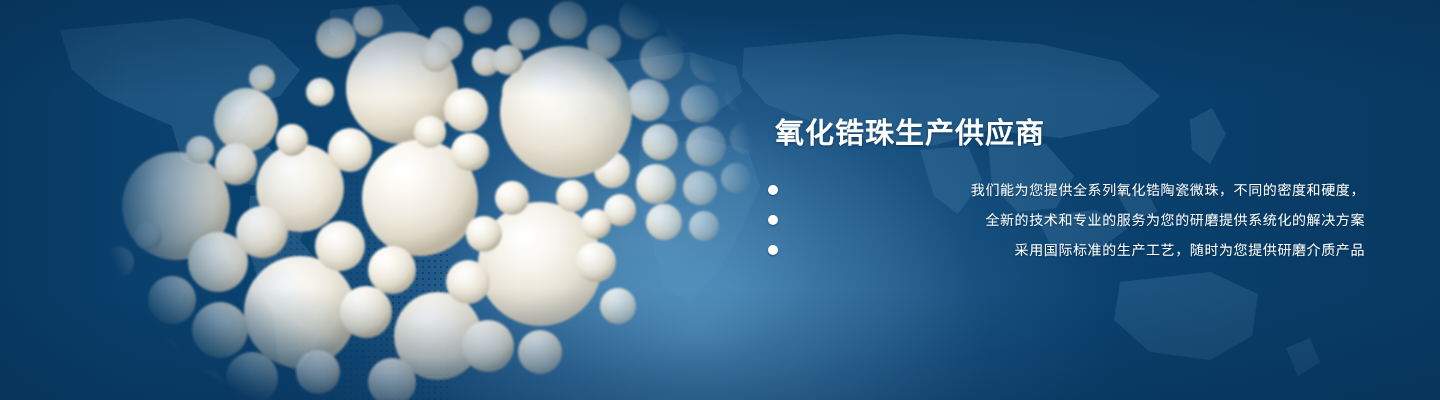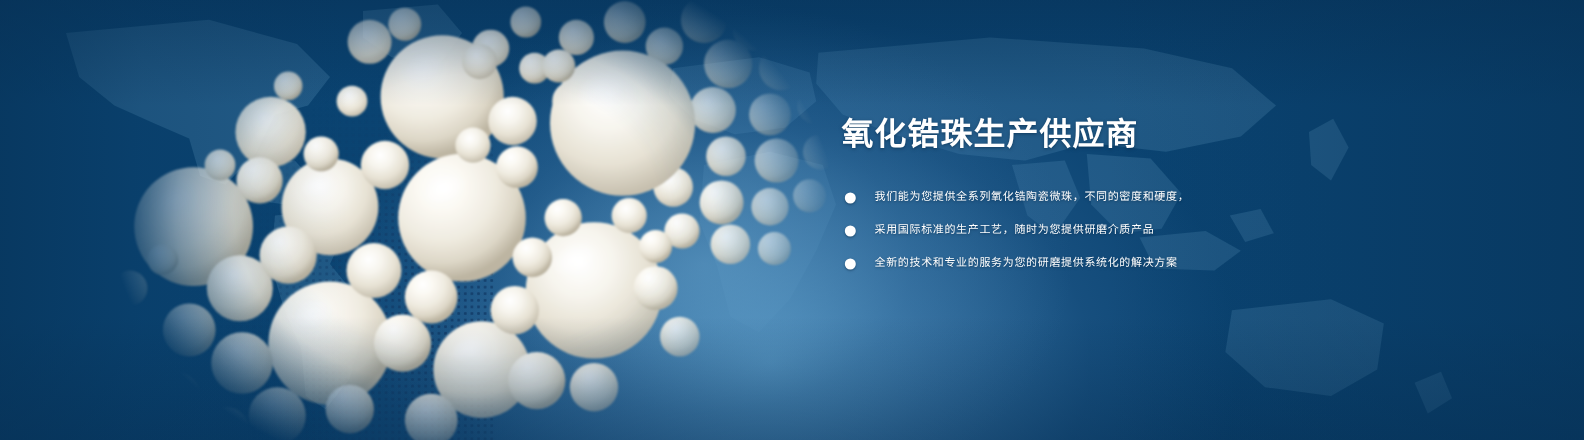--- a/index.html
+++ b/index.html
@@ -109,7 +109,7 @@
     width: 600px;
   }
   .headline {
-    margin: 0;
+    margin: 10px;
     font-size: 29px;
     line-height: 38px;
     font-weight: 700;

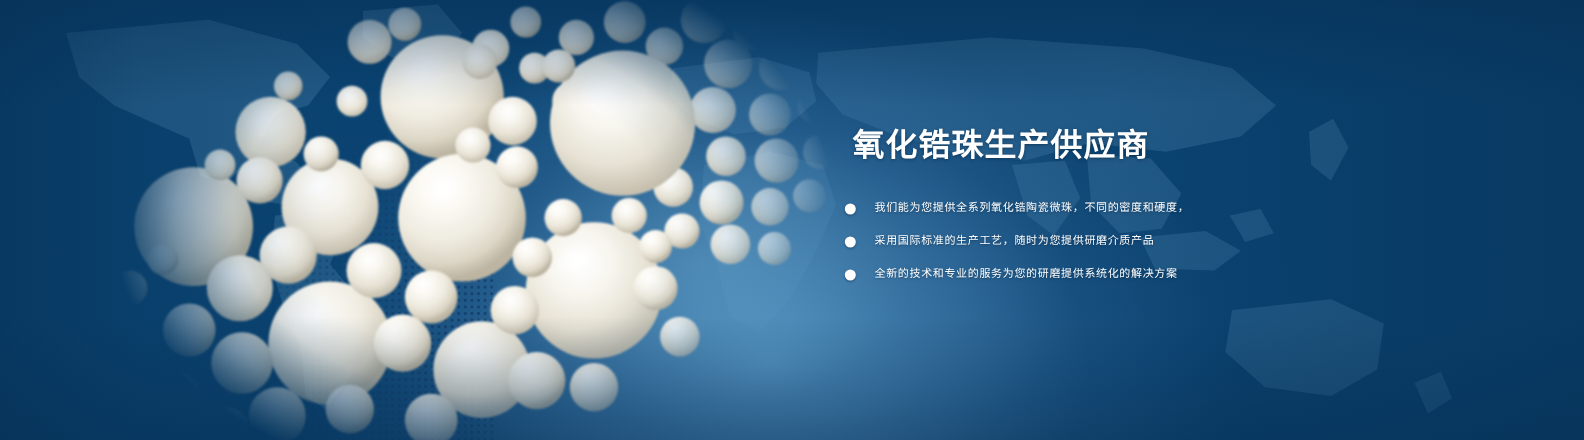--- a/index.html
+++ b/index.html
@@ -127,11 +127,12 @@
     position: relative;
     padding-left: 30px;
     margin-bottom: 6px;
-    font-size: 10px;
+    font-size: 14px;
     line-height: 24px;
     color: #ffffff;
     letter-spacing: 0.6px;
     text-shadow: 0 1px 2px rgba(3,32,58,0.5);
+    text-align: right;
   }
   .point:last-child { margin-bottom: 0; }
   .dot {

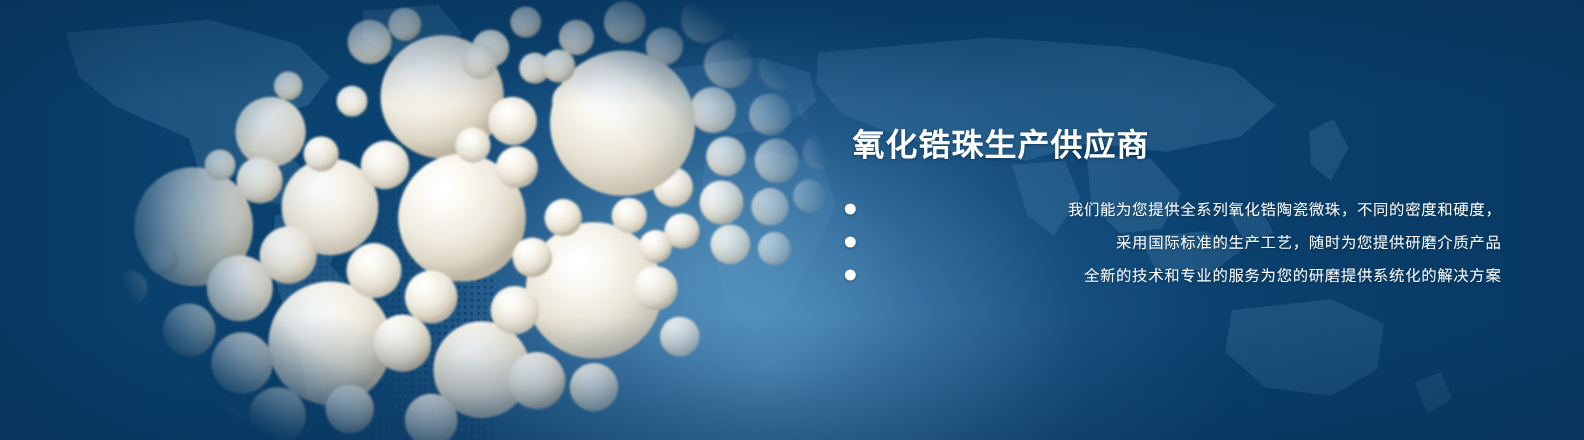--- a/index.html
+++ b/index.html
@@ -332,14 +332,14 @@
 
       <li class="point">
         <span class="dot"></span>
+        <span class="point-line">全新的技术和专业的服务为您的研磨提供系统化的解决方案</span>
+      </li>
+
+      <li class="point">
+        <span class="dot"></span>
         <span class="point-line">采用国际标准的生产工艺，随时为您提供研磨介质产品</span>
       </li>
 
-      <li class="point">
-        <span class="dot"></span>
-        <span class="point-line">全新的技术和专业的服务为您的研磨提供系统化的解决方案</span>
-      </li>
-
     </ul>
   </div>
 

